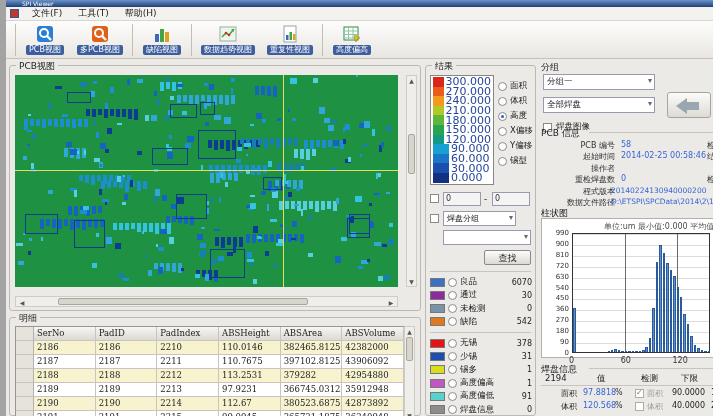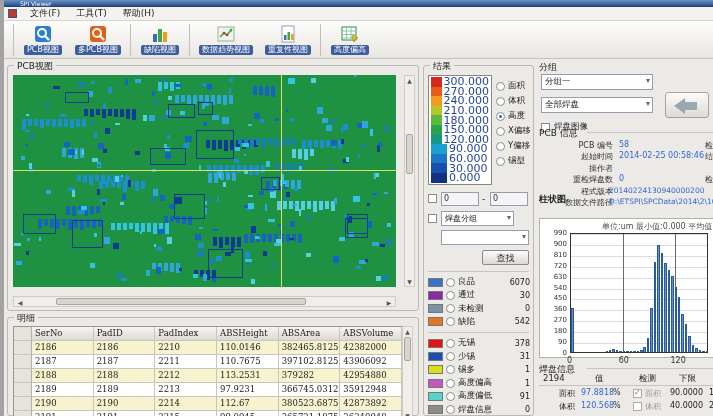--- a/index.html
+++ b/index.html
@@ -5,7 +5,7 @@
   * { box-sizing: border-box; margin: 0; padding: 0; }
   html,body { width:713px; height:416px; overflow:hidden; }
   body { font-family:"DejaVu Sans","Liberation Sans",sans-serif; font-size:10px; color:#222; background:#eceae7; }
-  #window { position:relative; width:713px; height:416px; overflow:hidden; background:#eceae7; border-left:4px solid #a3a3a3; }
+  #window { position:relative; width:713px; height:416px; overflow:hidden; background:#eceae7; border-left:6px solid #a3a3a3; }
 
   
   .titlebar { position:absolute; left:0; top:0; width:713px; height:7px;

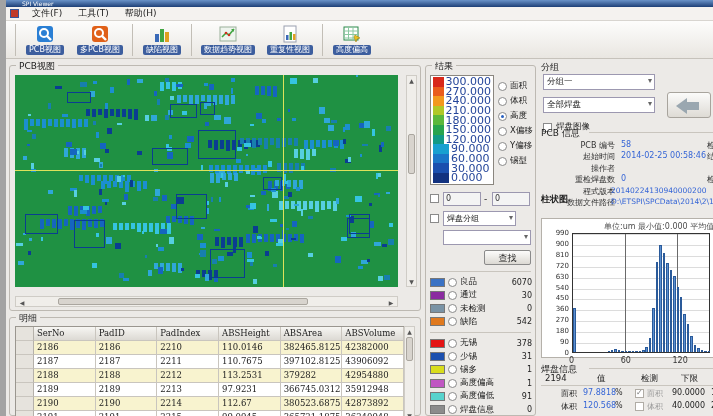--- a/index.html
+++ b/index.html
@@ -876,7 +876,7 @@
         </div>
       </div>
 
-    <div class="sec-head" style="left:2px; top:132px;font-weight:bold;">柱状图</div>
+    <div class="sec-head" style="left:2px; top:146px;">柱状图</div>
     <div id="chartbox">
       <div id="chart-title">单位:um 最小值:0.000 平均值:98.1</div>
       <div id="plot">

